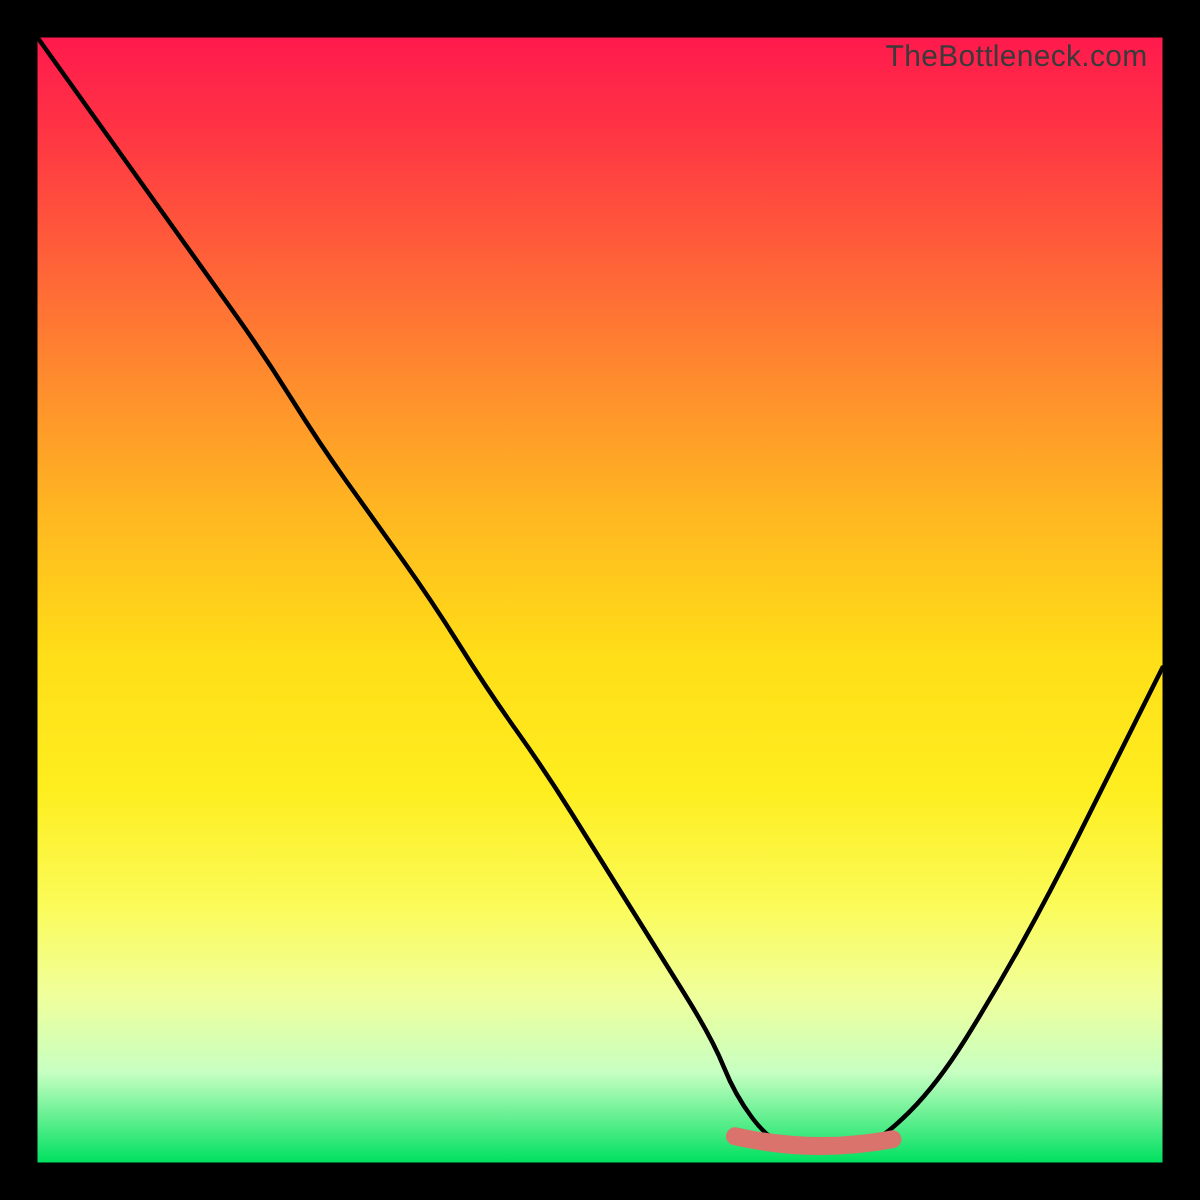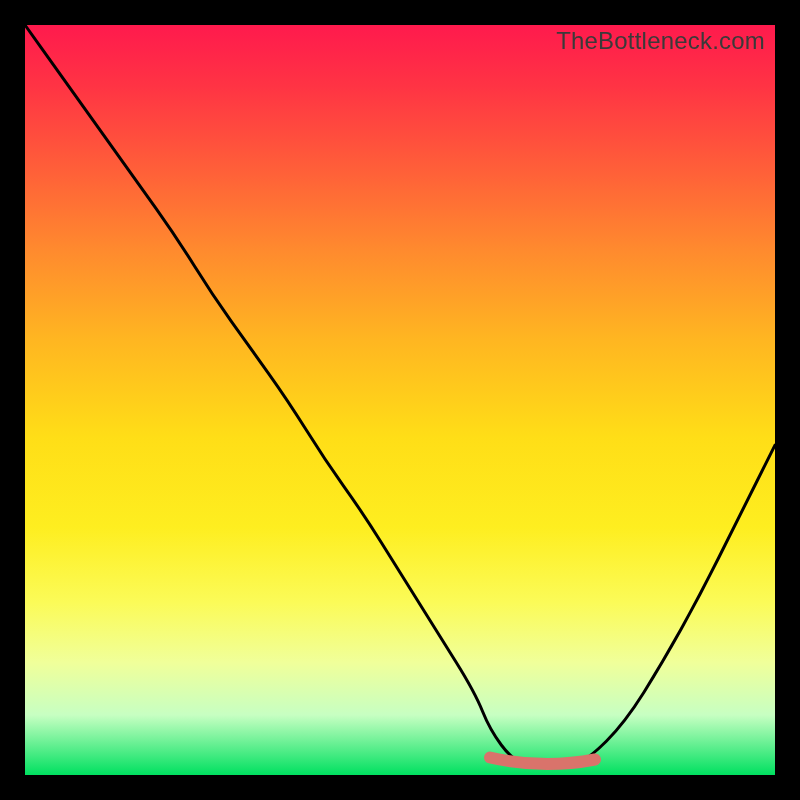--- a/index.html
+++ b/index.html
@@ -44,7 +44,7 @@
     top: 2px;
     right: 10px;
     color: #3a3a3a;
-    font-size: 24px;
+    font-size: 20px;
     font-weight: 500;
     letter-spacing: 0.2px;
     pointer-events: none;

